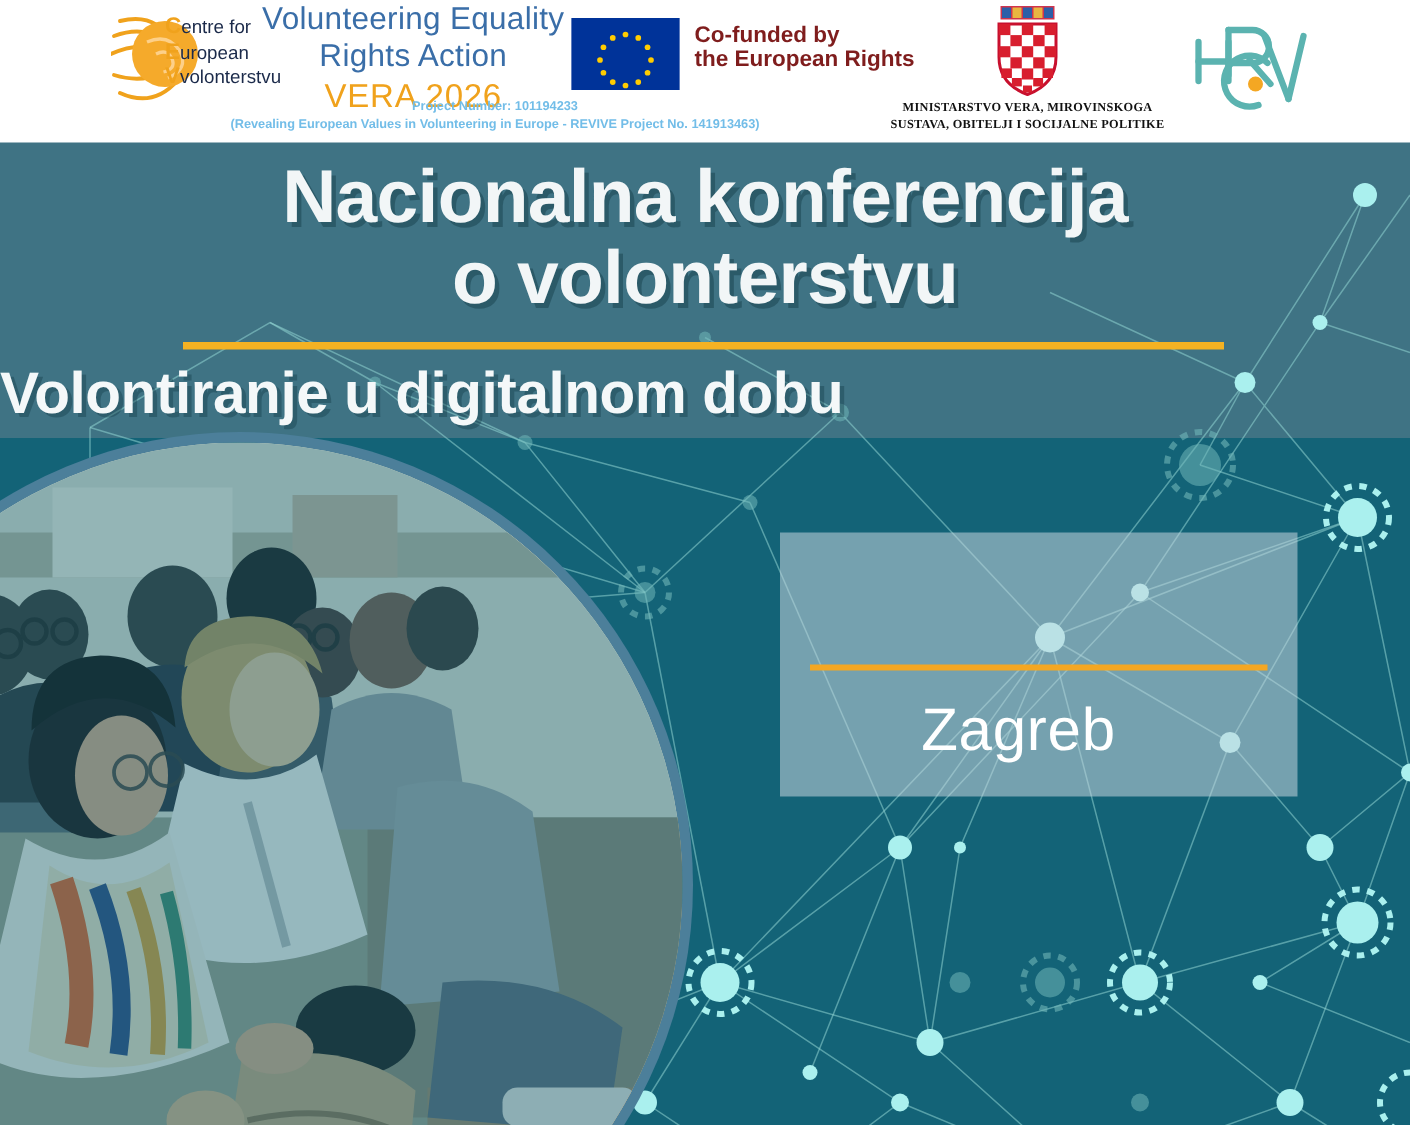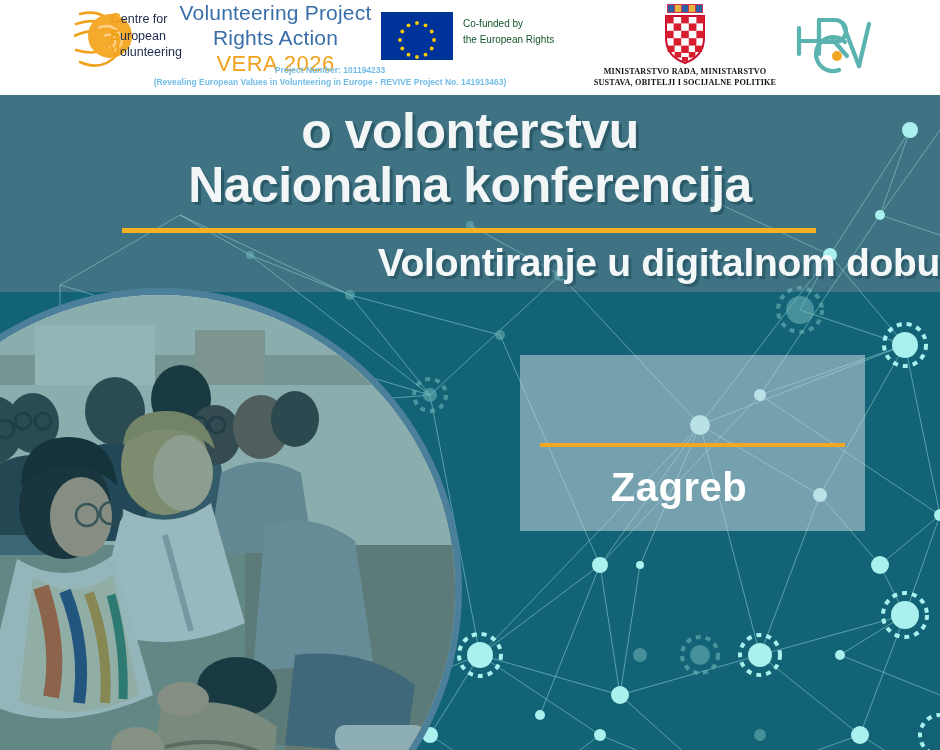--- a/index.html
+++ b/index.html
@@ -310,7 +310,7 @@
     </div>
 
     <div class="logo-vera">
-      <div class="vera-l1">Volunteering Project</div>
+      <div class="vera-l1">Volunteering Equality</div>
       <div class="vera-l2">Rights Action</div>
       <div class="vera-l3">VERA 2026</div>
     </div>

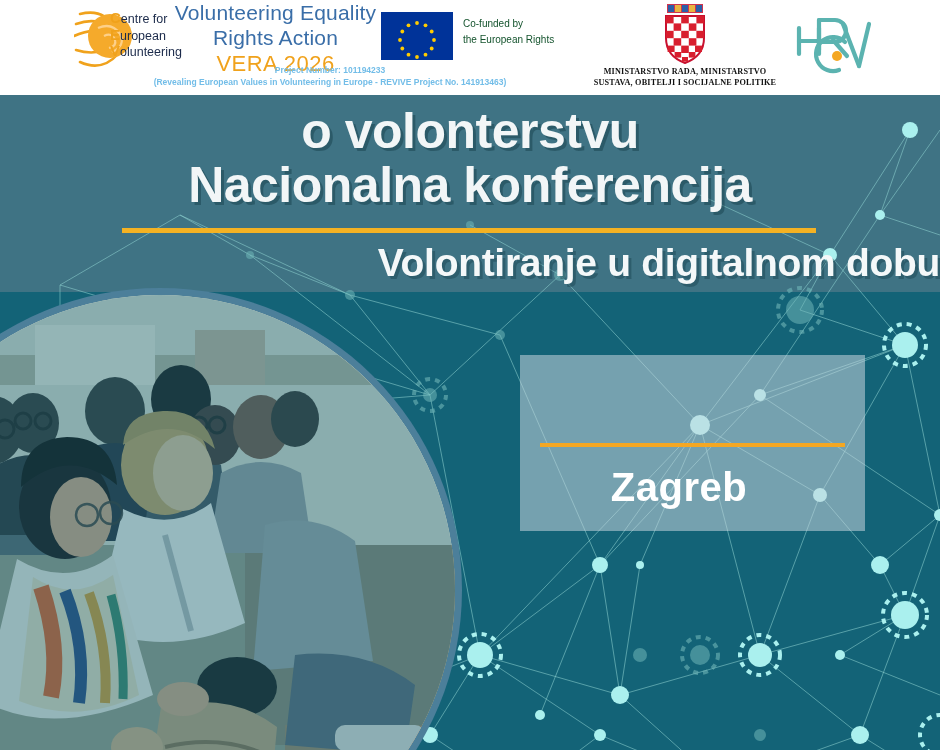--- a/index.html
+++ b/index.html
@@ -29,8 +29,8 @@
 
   .logo-eu{position:absolute;left:381px;top:10px;width:200px;height:50px;}
   .eu-flag{position:absolute;left:0;top:2px;width:72px;height:48px;background:#003399;}
-  .eu-text{position:absolute;left:82px;top:6px;color:#14532d;font-size:10px;
-           font-weight:normal;line-height:16px;white-space:nowrap;}
+  .eu-text{position:absolute;left:82px;top:6px;color:#7f1d1d;font-size:15px;
+           font-weight:bold;line-height:16px;white-space:nowrap;}
 
   .logo-min{position:absolute;left:590px;top:4px;width:190px;text-align:center;}
   .min-shield{position:relative;margin:0 auto;width:52px;height:60px;}

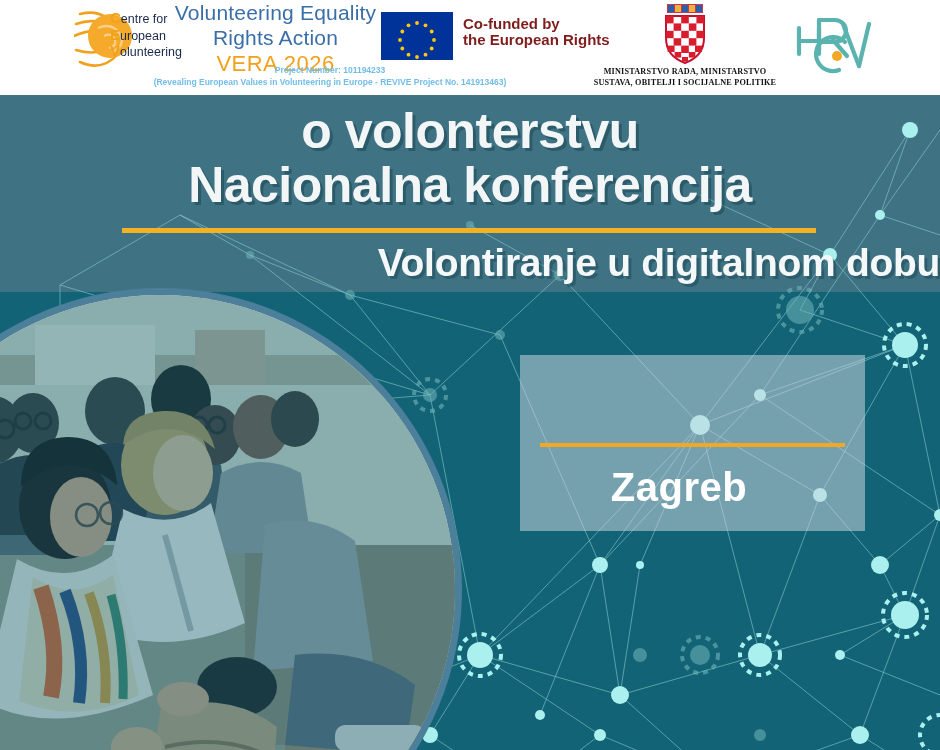--- a/index.html
+++ b/index.html
@@ -305,7 +305,7 @@
       <div class="cev-text">
         <div class="cev-line"><span class="cap">C</span><span>entre for</span></div>
         <div class="cev-line"><span class="cap">E</span><span>uropean</span></div>
-        <div class="cev-line"><span class="cap">V</span><span>olunteering</span></div>
+        <div class="cev-line"><span class="cap">V</span><span>volonterstvu</span></div>
       </div>
     </div>
 

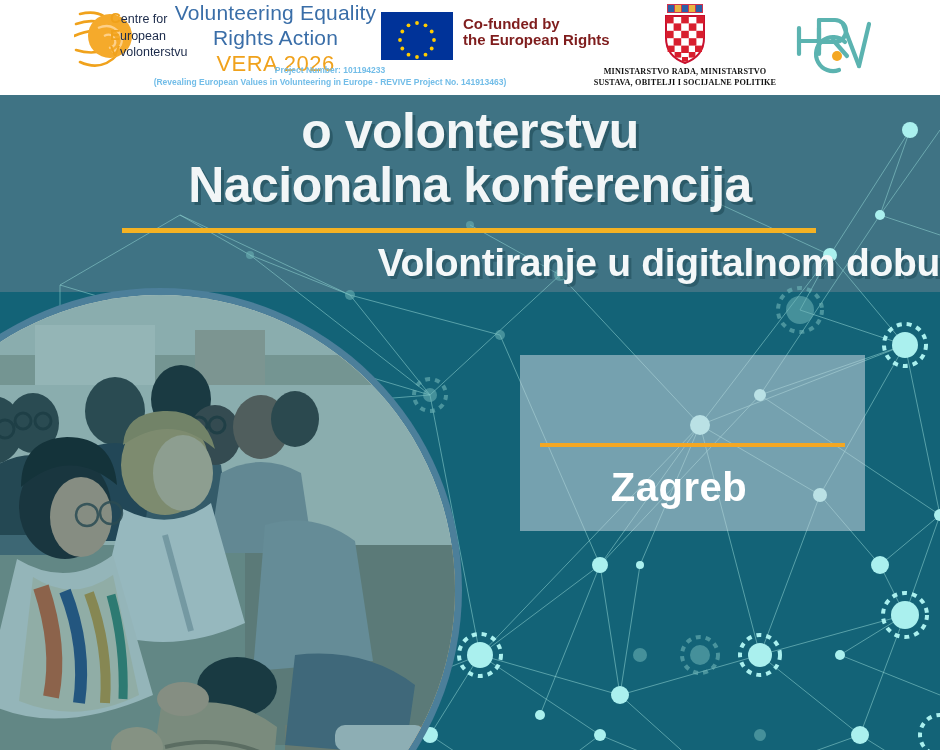--- a/index.html
+++ b/index.html
@@ -382,7 +382,7 @@
         </svg>
       </div>
       <div class="min-text">
-        <div>MINISTARSTVO RADA, MINISTARSTVO</div>
+        <div>MINISTARSTVO VERA, MIROVINSKOGA</div>
         <div>SUSTAVA, OBITELJI I SOCIJALNE POLITIKE</div>
       </div>
     </div>

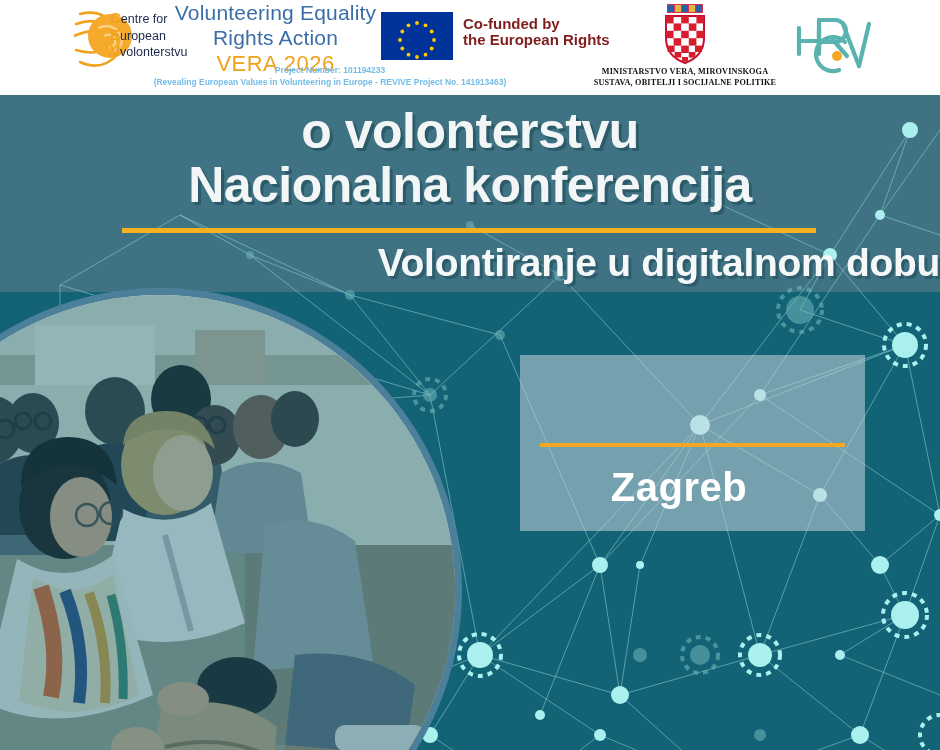--- a/index.html
+++ b/index.html
@@ -406,8 +406,8 @@
   </div>
 
   <div class="titleblock">
+    <div class="t-line">Nacionalna konferencija</div>
     <div class="t-line">o volonterstvu</div>
-    <div class="t-line">Nacionalna konferencija</div>
   </div>
   <div class="divider-top"></div>
   <div class="subtitle">Volontiranje u digitalnom dobu</div>

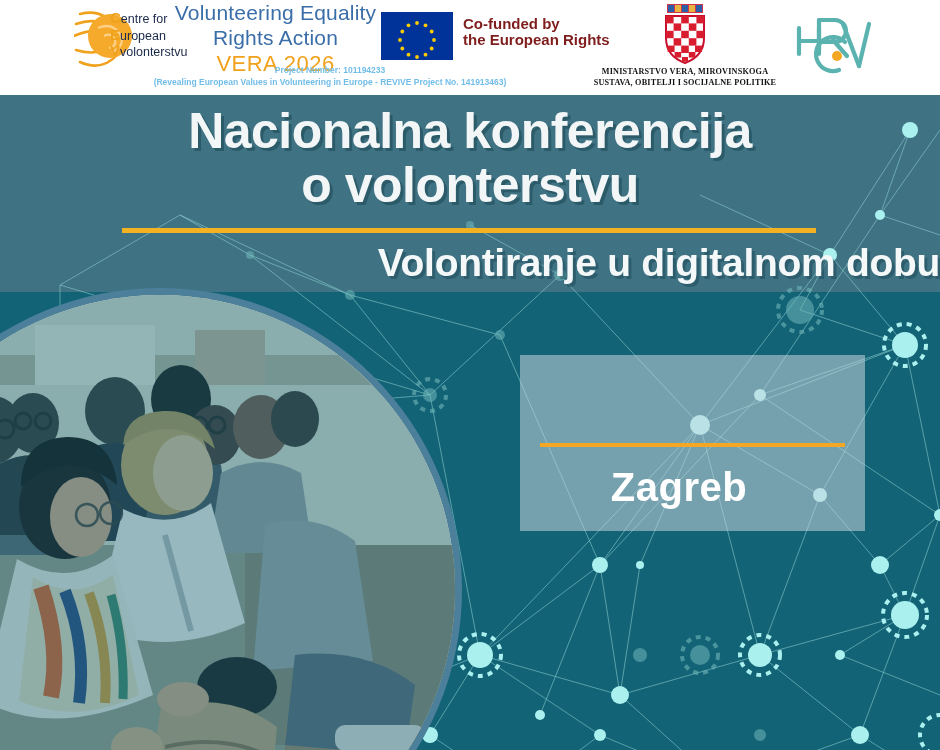--- a/index.html
+++ b/index.html
@@ -66,7 +66,7 @@
     background:#f4b223;z-index:30;
   }
   .subtitle{
-    position:absolute;left:0;top:241px;width:940px;text-align:right;z-index:30;
+    position:absolute;left:0;top:241px;width:940px;text-align:left;z-index:30;
     color:#f4f8f9;font-size:39px;font-weight:bold;line-height:44px;letter-spacing:-.3px;
     text-shadow:3px 3px 0 rgba(20,60,72,.40);
   }

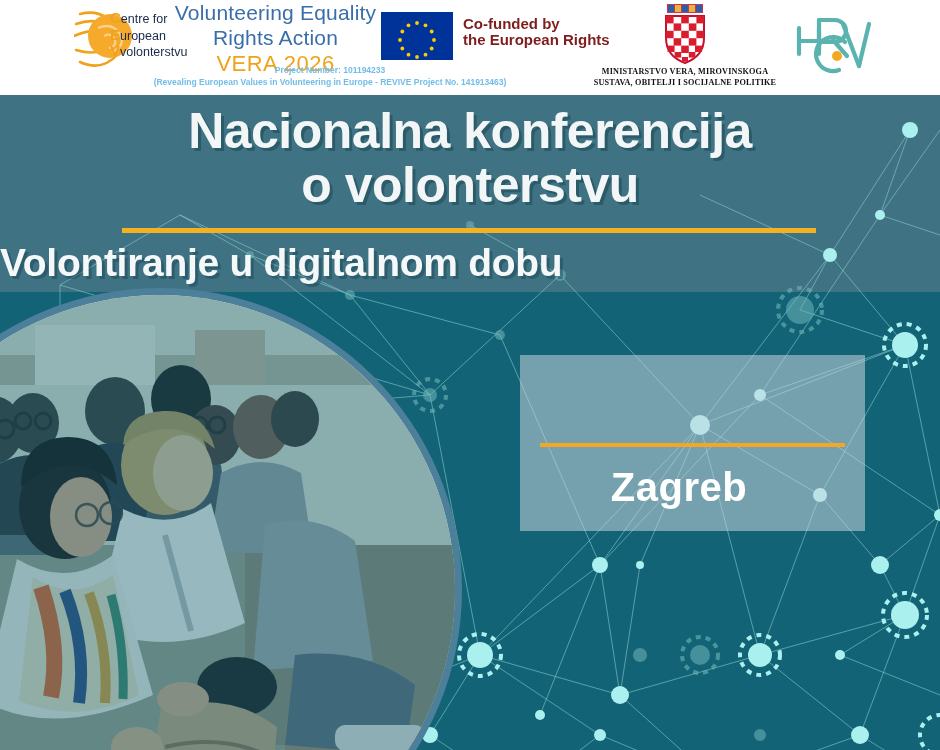--- a/index.html
+++ b/index.html
@@ -83,7 +83,7 @@
   .divider-date{position:absolute;left:20px;top:88px;width:305px;height:4px;background:#f4a723;}
   .city-text{
     position:absolute;left:0;top:110px;width:318px;text-align:center;
-    color:#ffffff;font-size:40px;font-weight:bold;letter-spacing:.5px;
+    color:#ffffff;font-size:40px;font-weight:normal;letter-spacing:.5px;
   }
 </style>
 </head>

